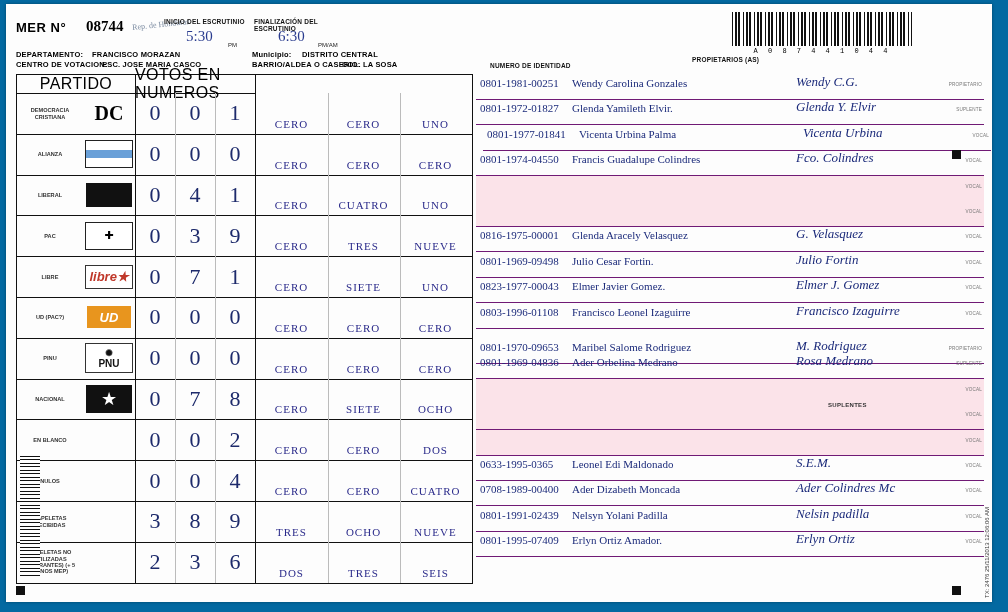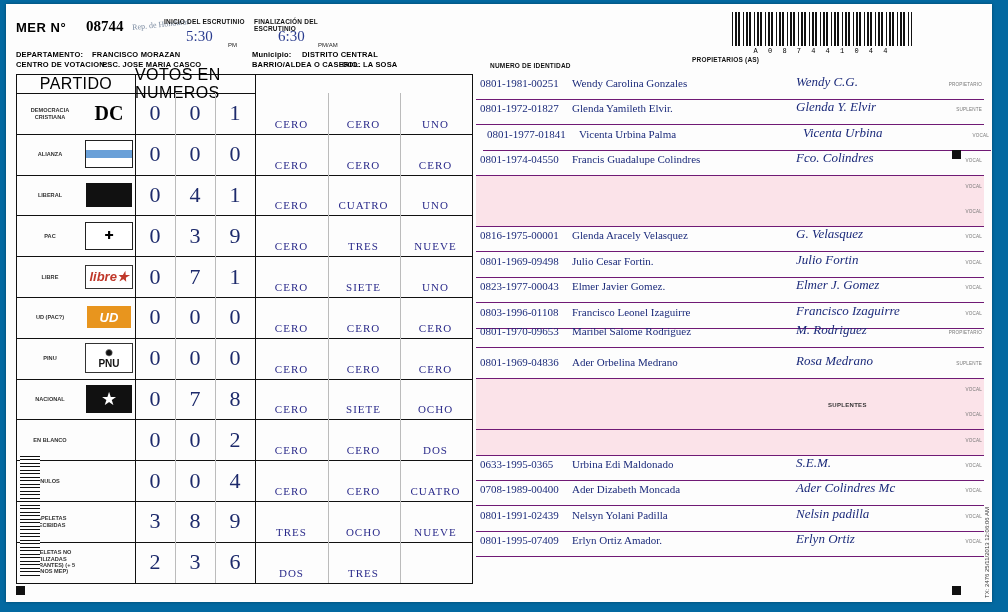--- a/index.html
+++ b/index.html
@@ -342,7 +342,7 @@
             <div class="rsig">Francisco Izaguirre</div>
             <div class="rtag">VOCAL</div>
           </div>
-          <div class="rrow" style="top: 248px;">
+          <div class="rrow" style="top: 264px;">
             <div class="rid">0801-1970-09653</div>
             <div class="rname">Maribel Salome Rodriguez</div>
             <div class="rsig">M. Rodriguez</div>

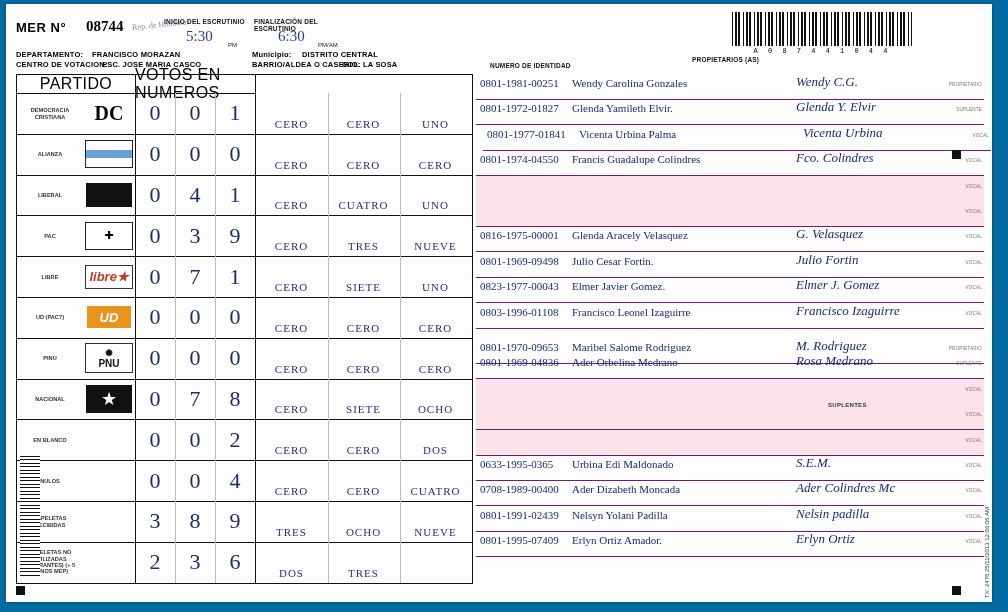--- a/index.html
+++ b/index.html
@@ -374,7 +374,7 @@
           </div>
           <div class="rrow" style="top: 381px;">
             <div class="rid">0633-1995-0365</div>
-            <div class="rname">Urbina Edi Maldonado</div>
+            <div class="rname">Leonel Edi Maldonado</div>
             <div class="rsig">S.E.M.</div>
             <div class="rtag">VOCAL</div>
           </div>

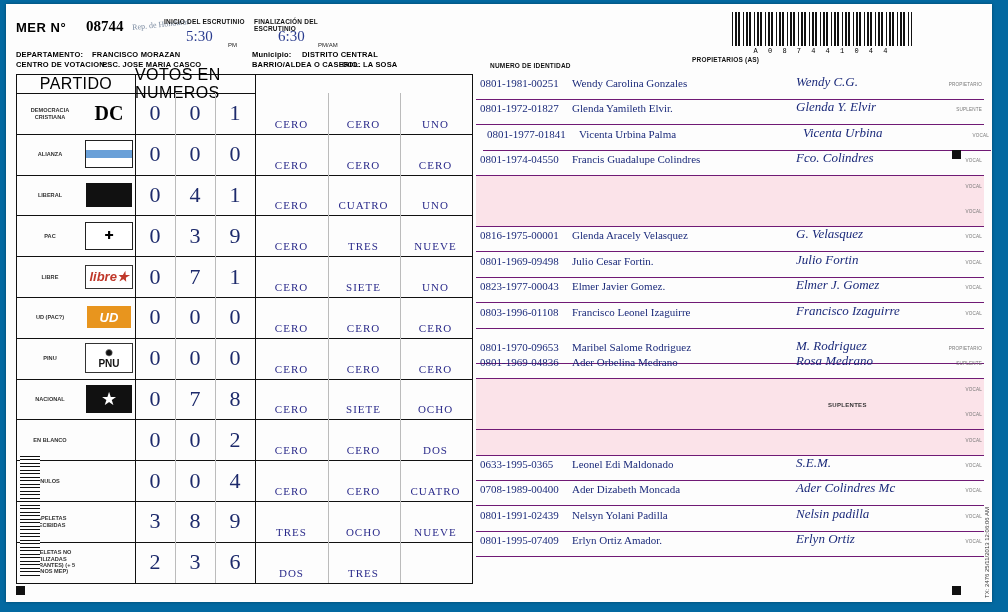--- a/index.html
+++ b/index.html
@@ -271,6 +271,7 @@
             <div class="num" style="left: 198px; border-right: none;">6</div>
             <div class="ltr" style="left: 238px;">DOS</div>
             <div class="ltr" style="left: 310px;">TRES</div>
+            <div class="ltr last" style="left: 382px;">SEIS</div>
           </div>
         </div>
       <div class="sep-v" style="left:118px;top:18px;"></div>

